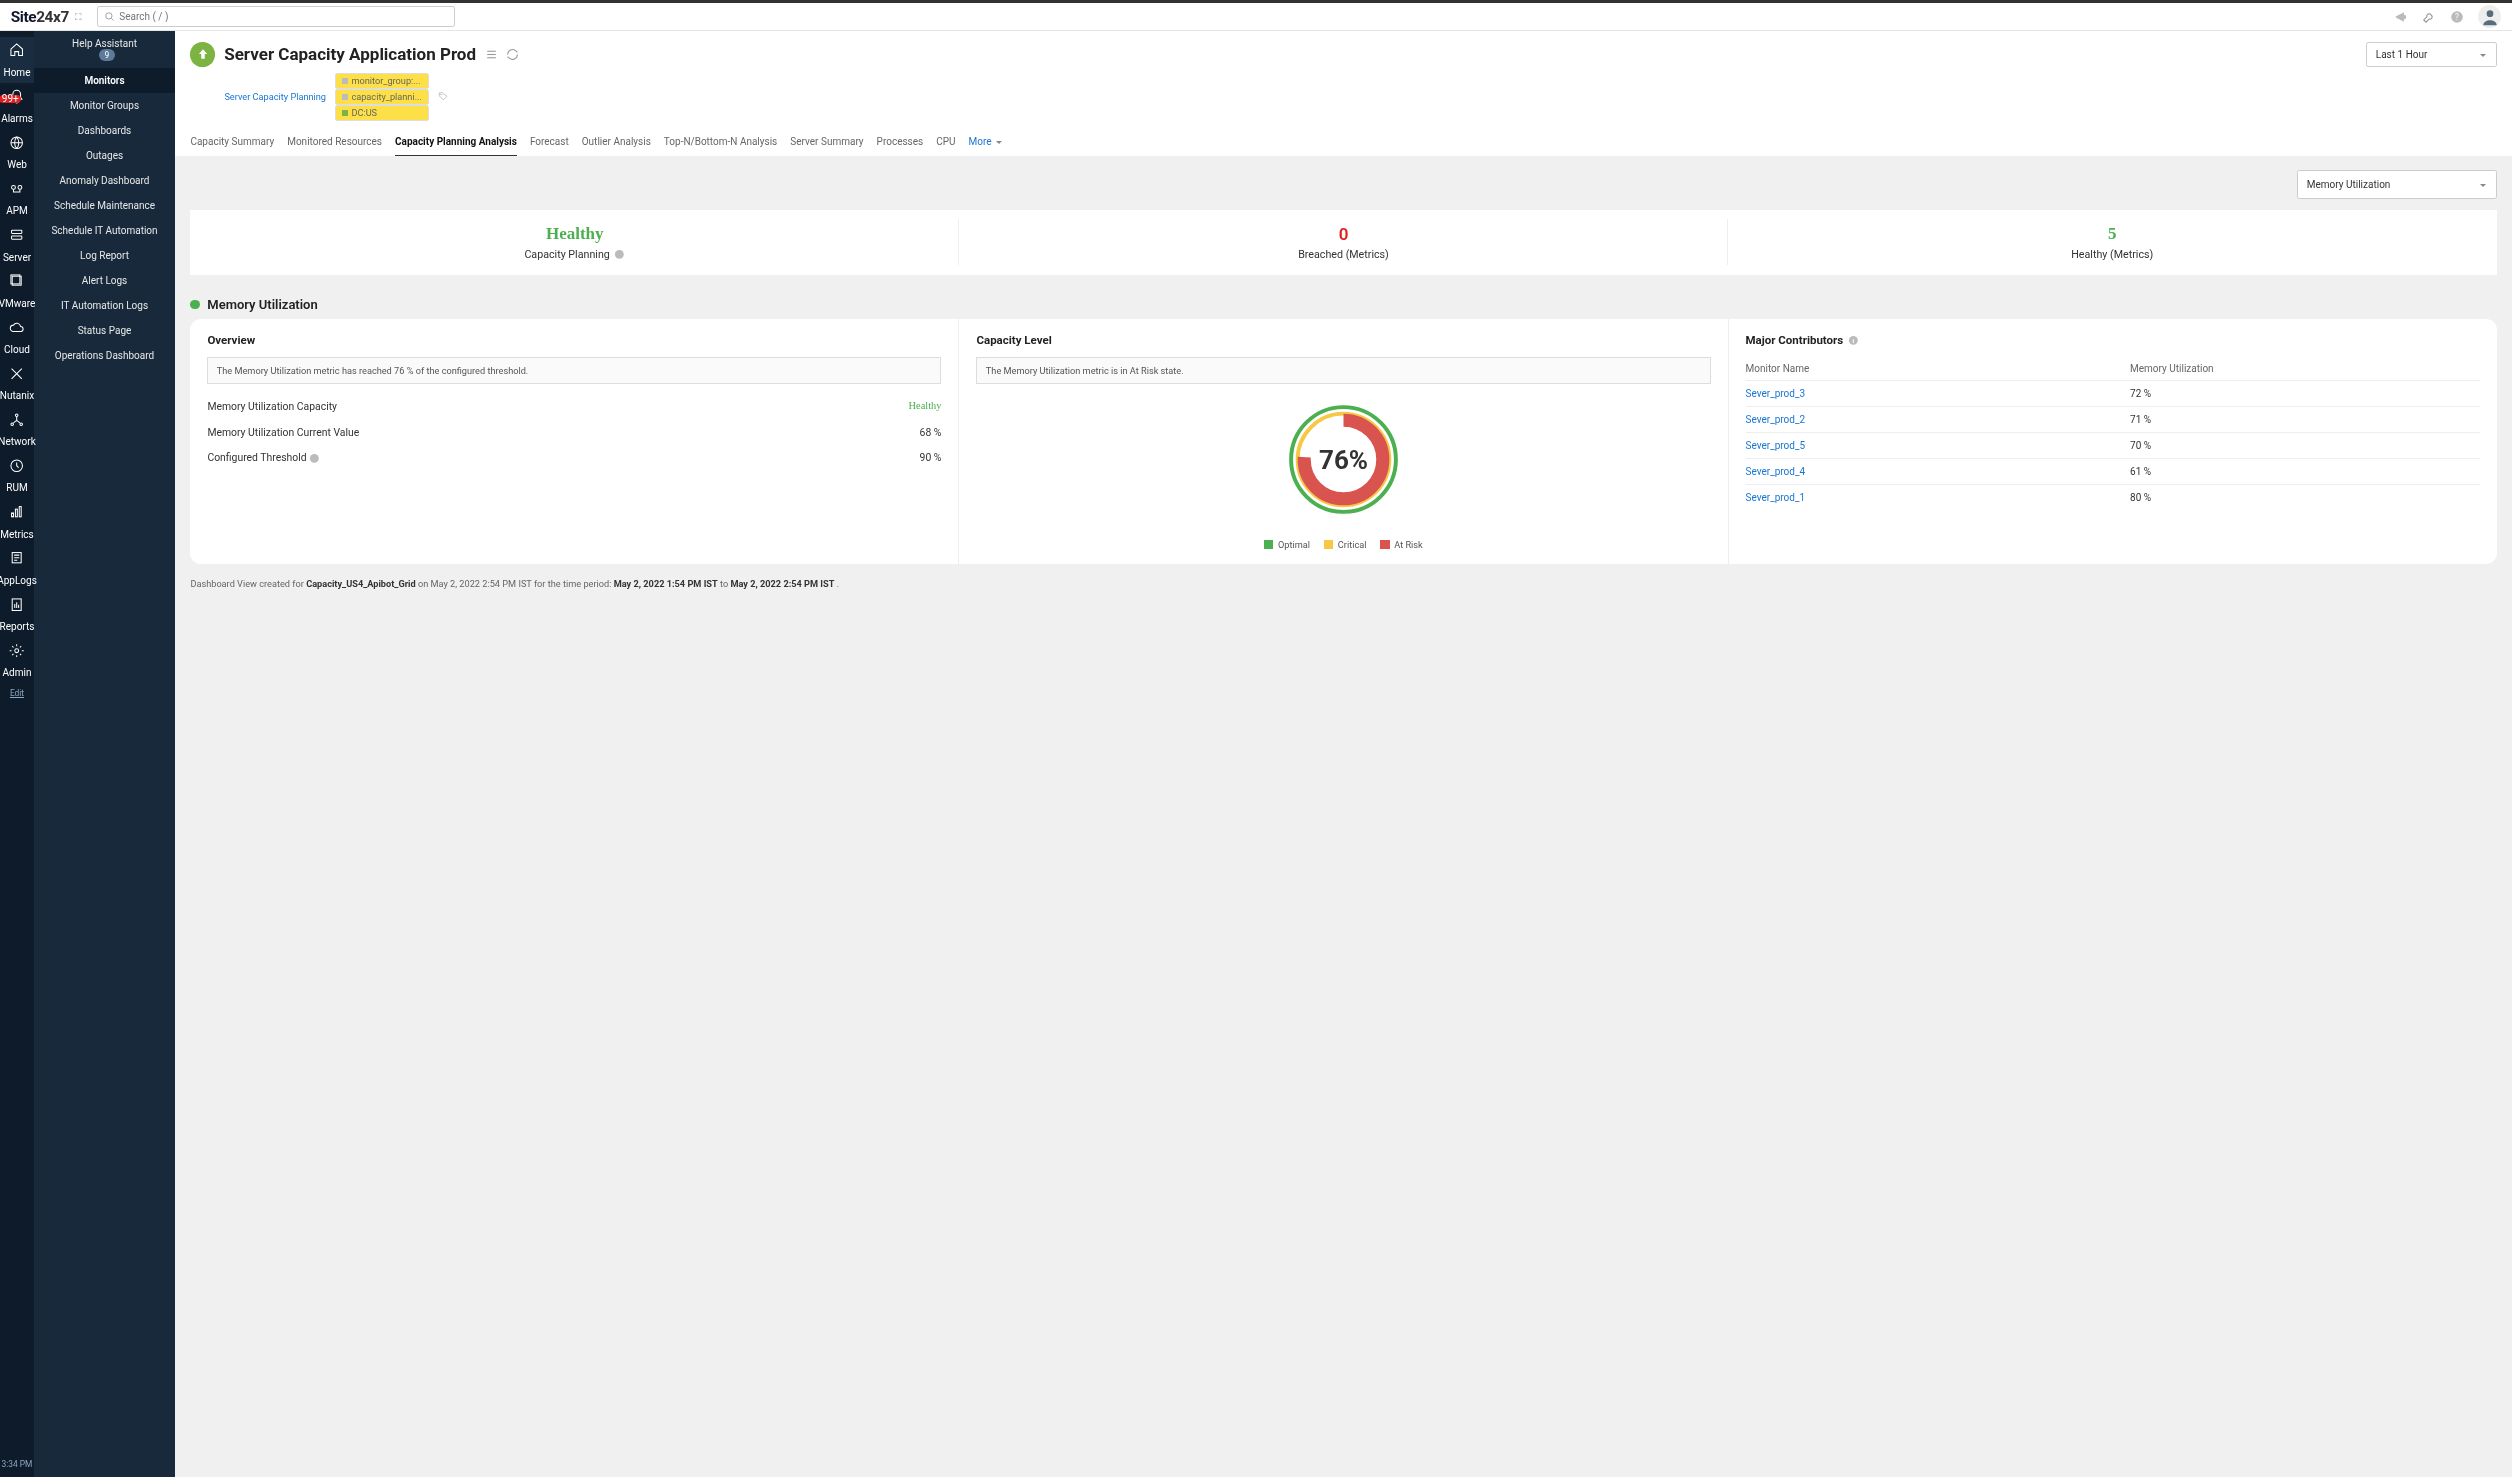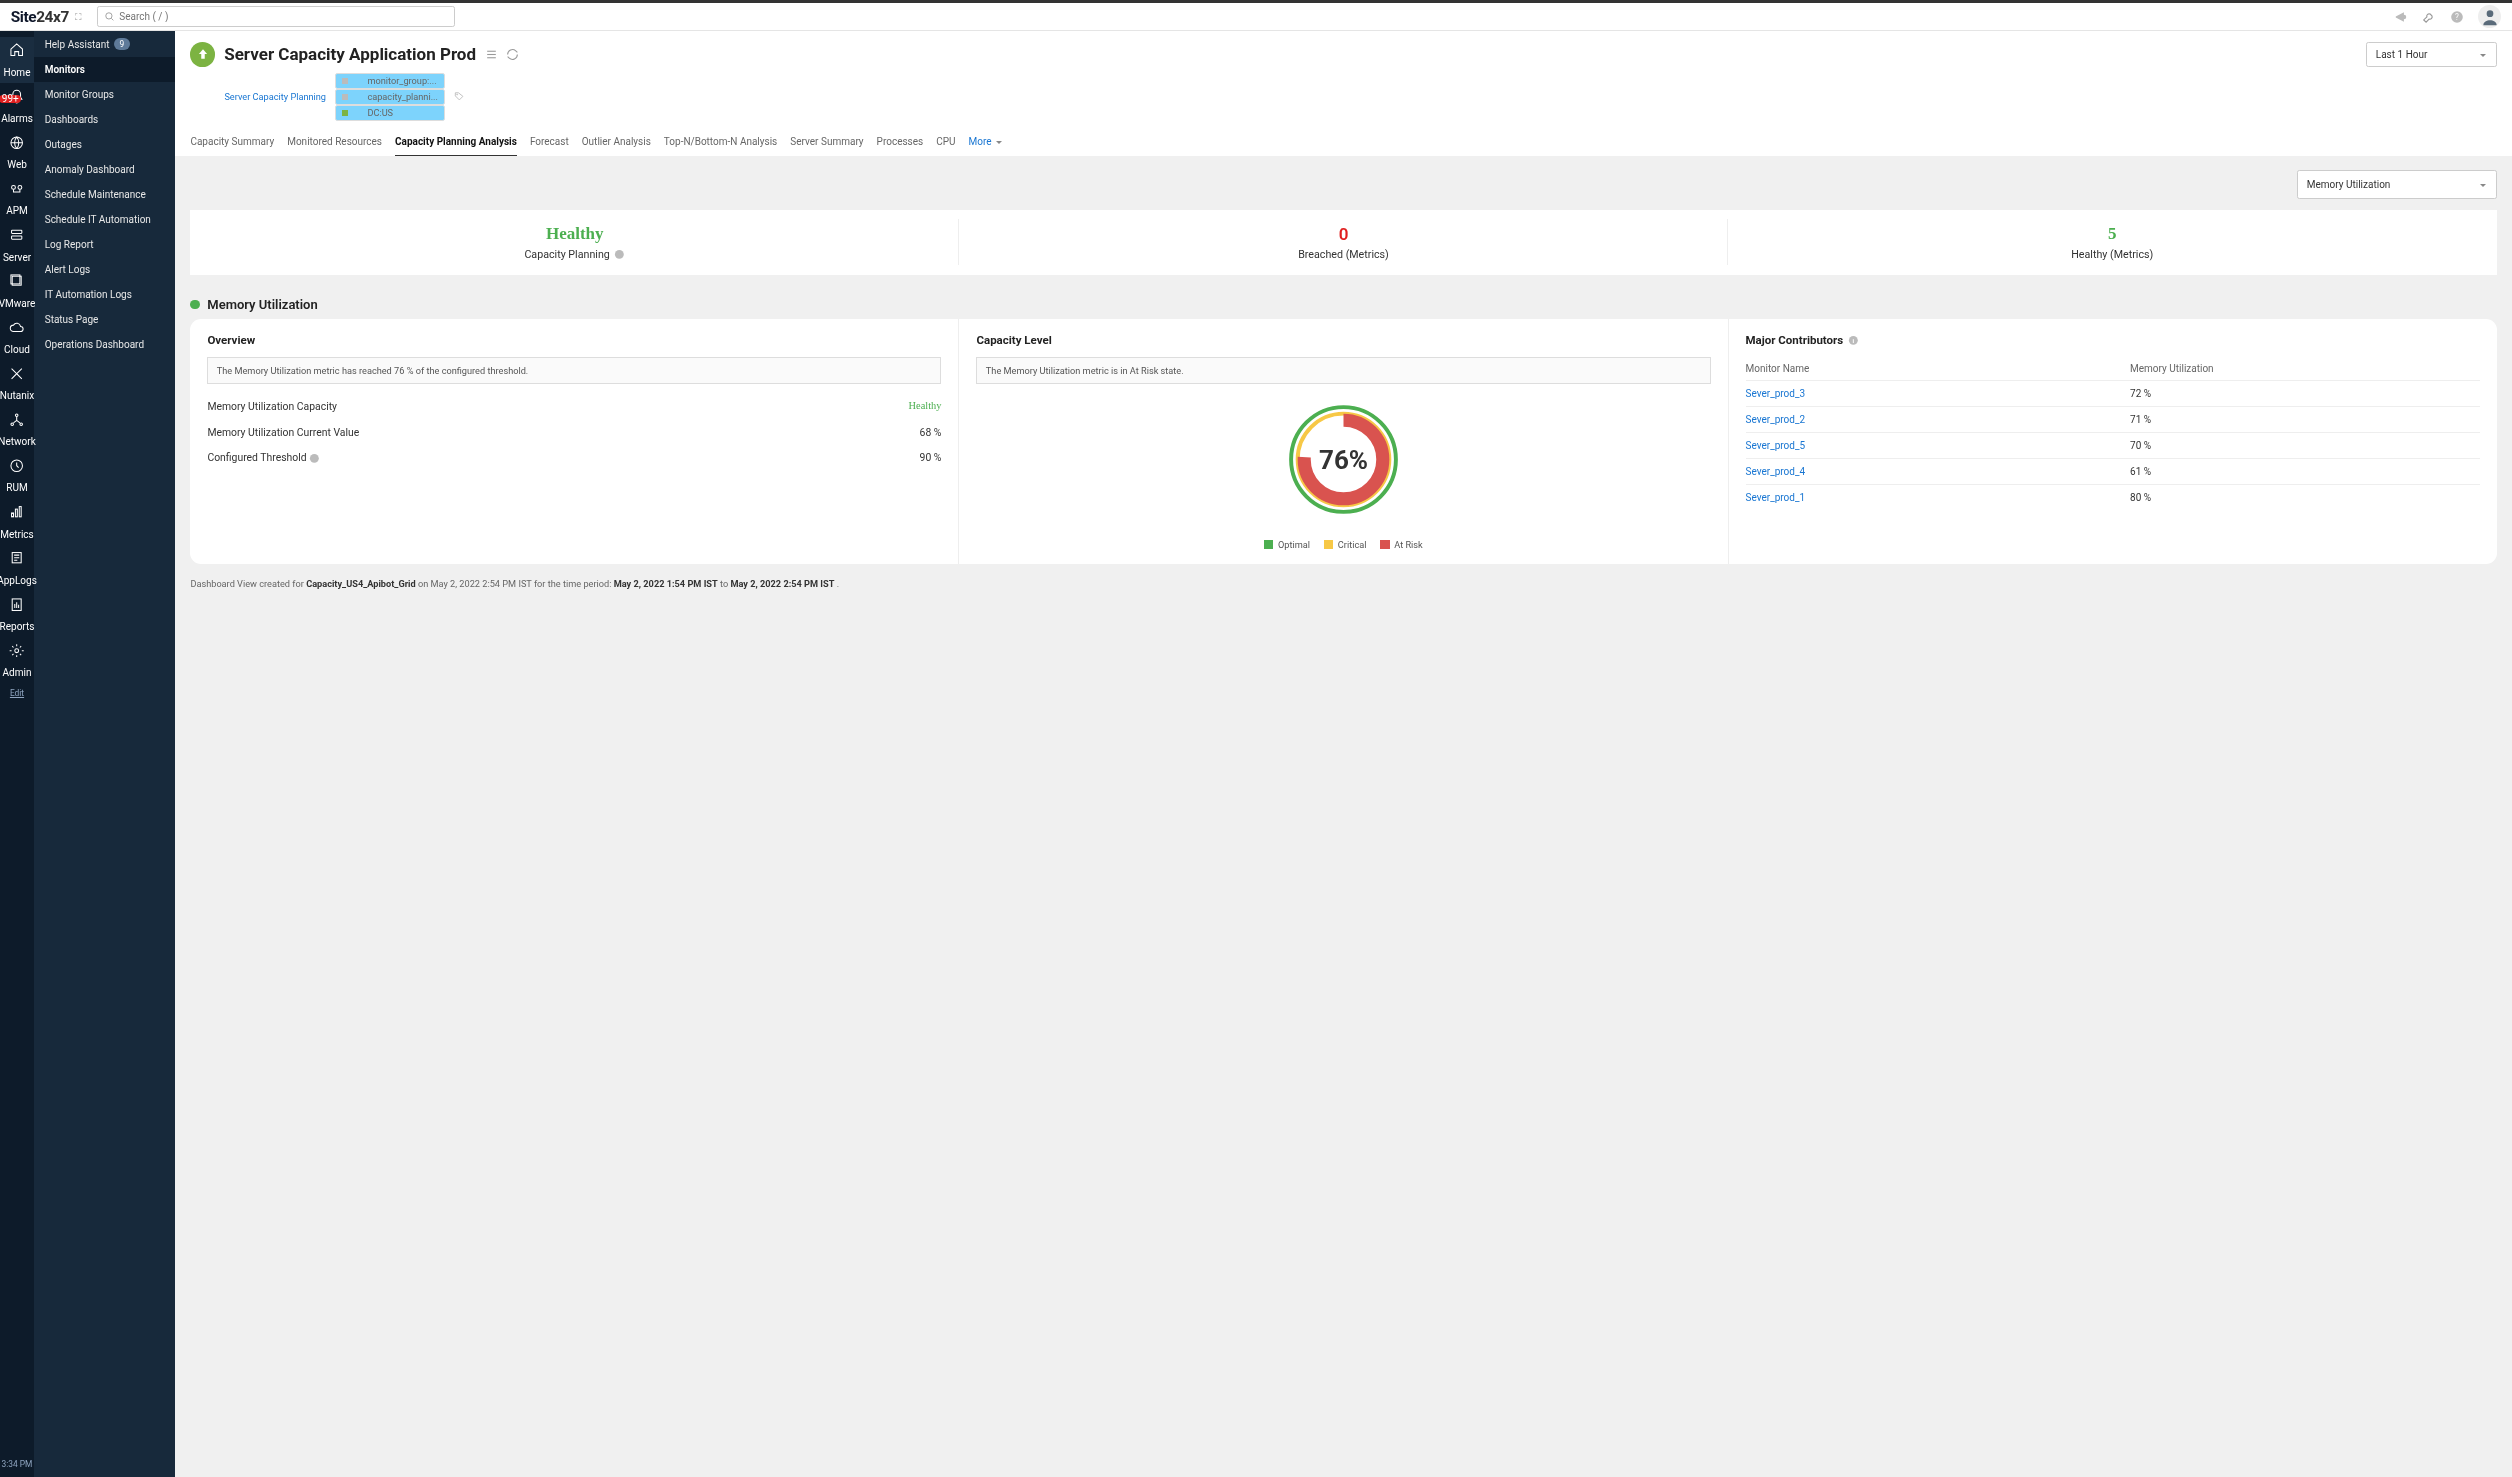--- a/index.html
+++ b/index.html
@@ -25,7 +25,7 @@
 .iconbar .edit-link { margin-top:4.6px; color:#8fa5c0; text-decoration:underline; font-size:8.4px; cursor:pointer; }
 .iconbar .time { margin-top:auto; margin-bottom:7.7px; color:#8fa5c0; font-size:8.4px; }
 .submenu { width:141px; background:#17293b; color:#e8e8e8; display:flex; flex-direction:column; padding-top:0; }
-.submenu .smi { padding:7px 10.7px; cursor:pointer; font-size:10px; display:flex; align-items:center; }
+.submenu .smi { padding:7px 10.7px; cursor:pointer; font-size:10px; display:flex; align-items:center;flex-direction:column; }
 .submenu .smi.active { background:#0d1b2a; font-weight:600; color:#fff; }
 .submenu .pill { background:#5e7a99; color:#fff; border-radius:7px; font-size:8.4px; padding:0 5.4px; margin-left:4.6px; line-height:12.3px; }
 .main { flex:1; background:#f0f0f0; overflow:auto; }

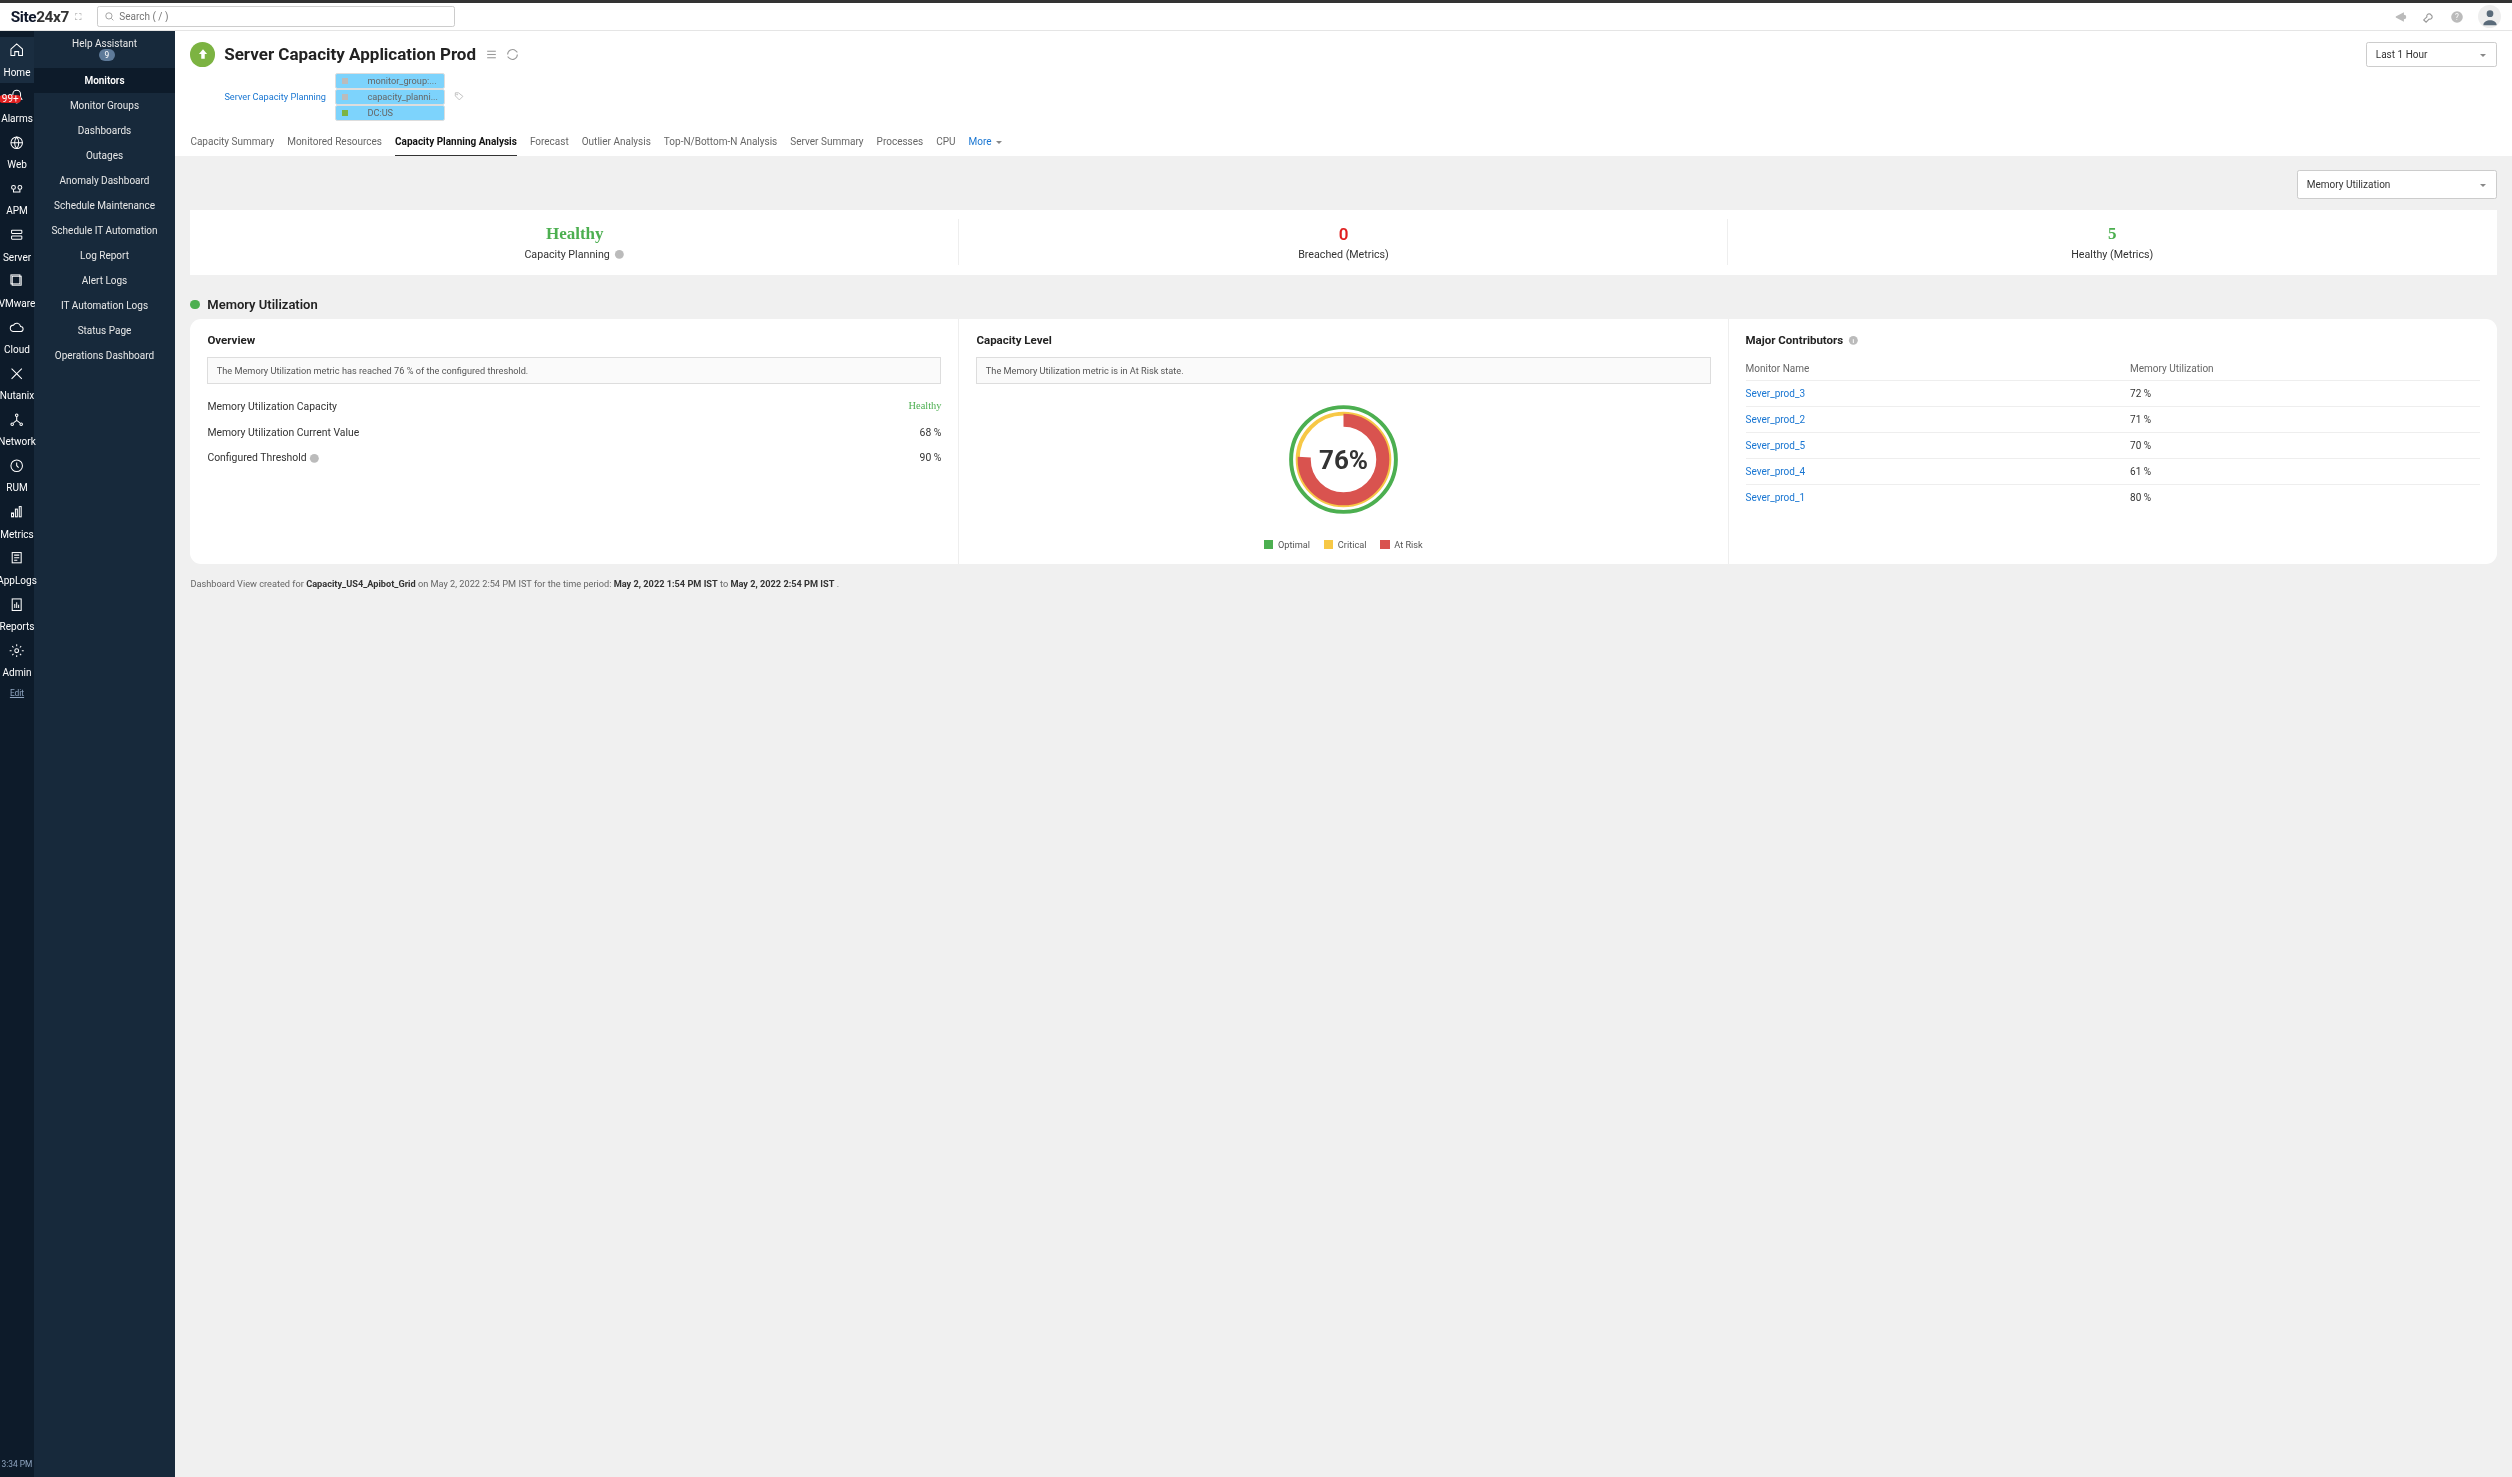--- a/index.html
+++ b/index.html
@@ -39,7 +39,7 @@
 .time-select { margin-left:auto; border:0.8px solid #ccc; border-radius:2.3px; padding:6.1px 9.2px; width:131px; display:flex; align-items:center; justify-content:space-between; cursor:pointer; font-size:10px; }
 .crumb-row { display:flex; align-items:center; gap:9.2px; margin-top:6.1px; margin-left:34px; font-size:9.2px; }
 .crumb-link { color:#1976d2; }
-.tag { border:0.8px solid #ddd; border-radius:2.3px; padding:1.5px 6.1px; display:flex; align-items:center; gap:19px; color:#666; background:#7dd3fc; }
+.tag { border:0.8px solid #ddd; border-radius:2.3px; padding:1.5px 6.1px; display:flex; align-items:center; gap:3px; color:#666; background:#fde047; }
 .tag .sq { width:6.1px; height:6.1px; background:#bbb; display:inline-block; }
 .tag.green .sq { background:#7cb342; }
 .tag-icon svg { width:10.7px; height:10.7px; }

